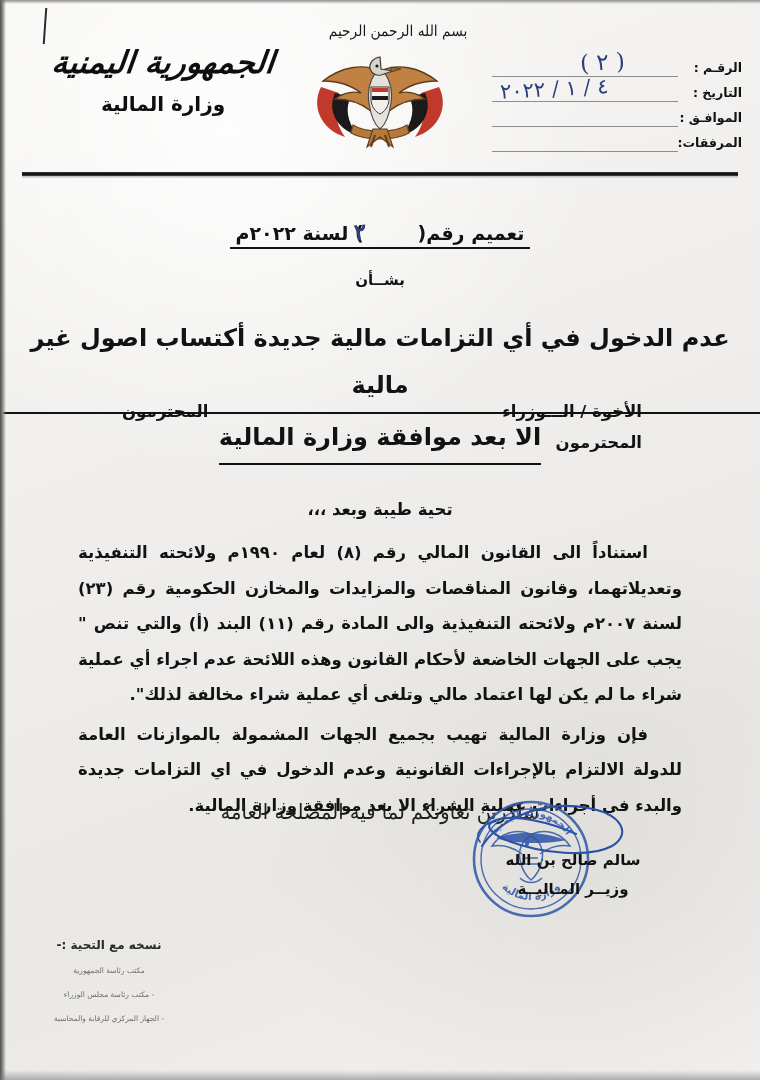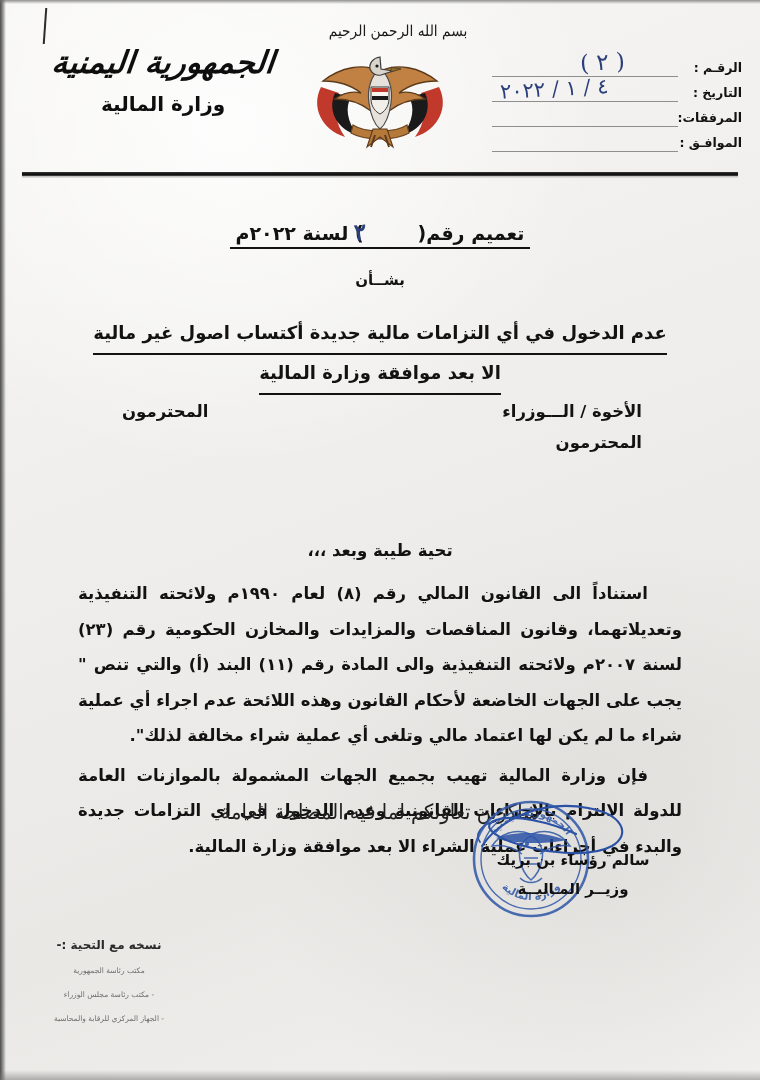--- a/index.html
+++ b/index.html
@@ -349,11 +349,11 @@
         </div>
       </div>
       <div class="field-row">
-        <div class="field-label">المرفقات:</div>
+        <div class="field-label">الموافـق :</div>
         <div class="field-line"></div>
       </div>
       <div class="field-row">
-        <div class="field-label">الموافـق :</div>
+        <div class="field-label">المرفقات:</div>
         <div class="field-line"></div>
       </div>
     </div>

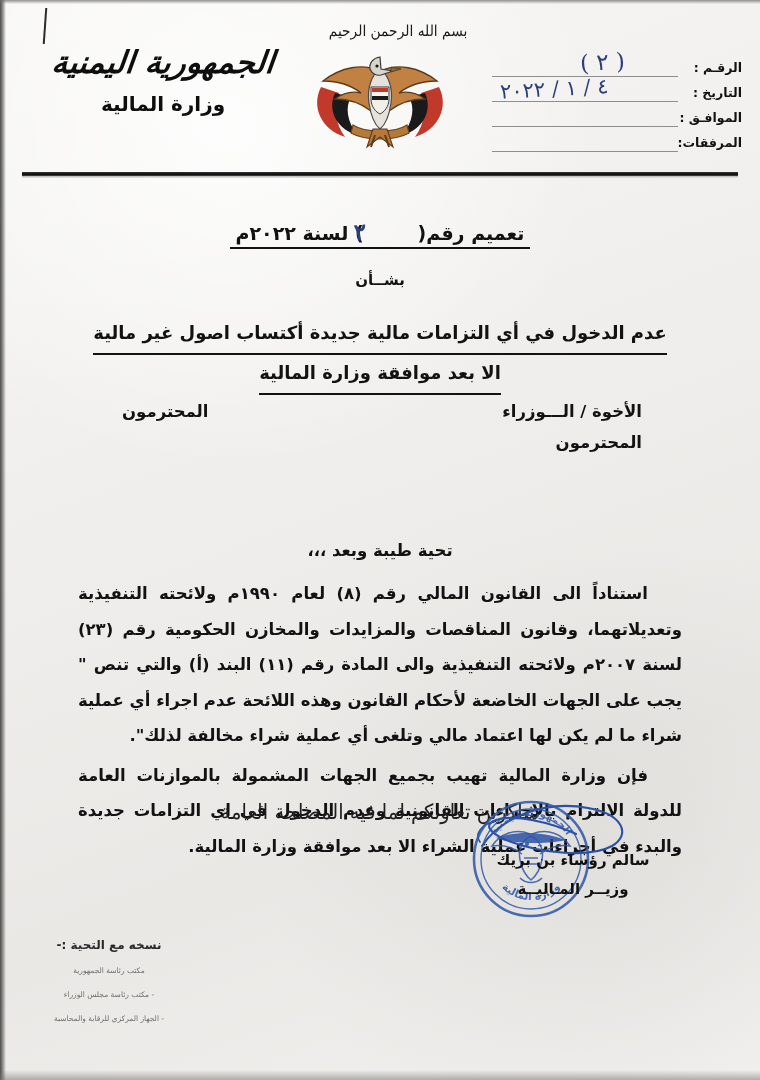--- a/index.html
+++ b/index.html
@@ -199,7 +199,7 @@
   }
   .subject {
     margin-top: 26px;
-    font-size: 18px;
+    font-size: 24px;
     font-weight: bold;
     line-height: 1.95;
   }

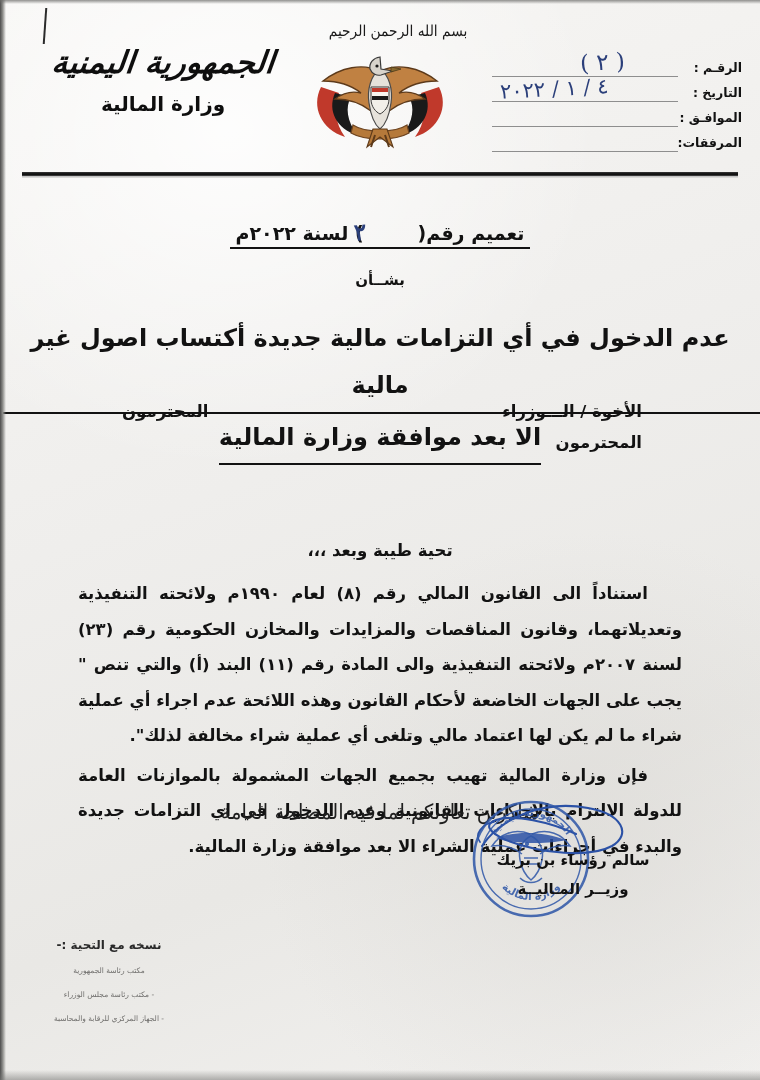--- a/index.html
+++ b/index.html
@@ -245,7 +245,6 @@
     text-align: center;
     letter-spacing: 1px;
     margin-bottom: 8px;
-    margin-top: 41px;
   }
   .para {
     text-align: justify;

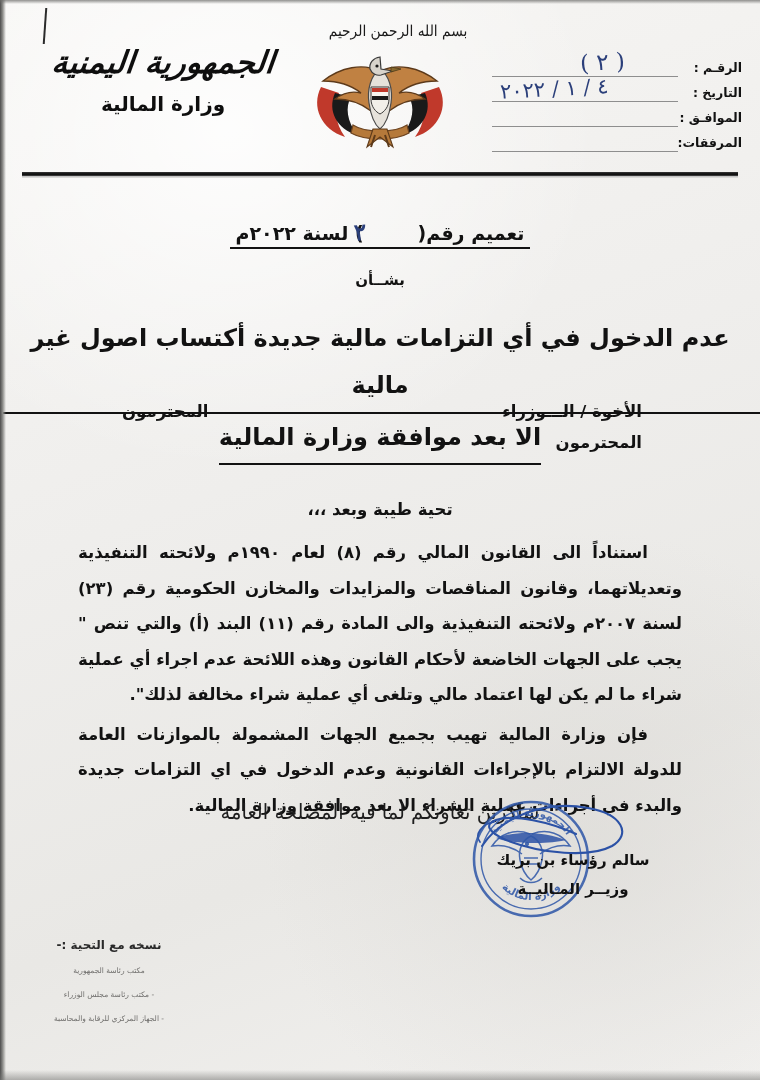--- a/index.html
+++ b/index.html
@@ -455,7 +455,7 @@
   </svg>
 
   <div class="signature-block">
-    <div>سالم رؤساء بن بريك</div>
+    <div>سالم صالح بن الله</div>
     <div>وزيــر المـاليــة</div>
   </div>
 

